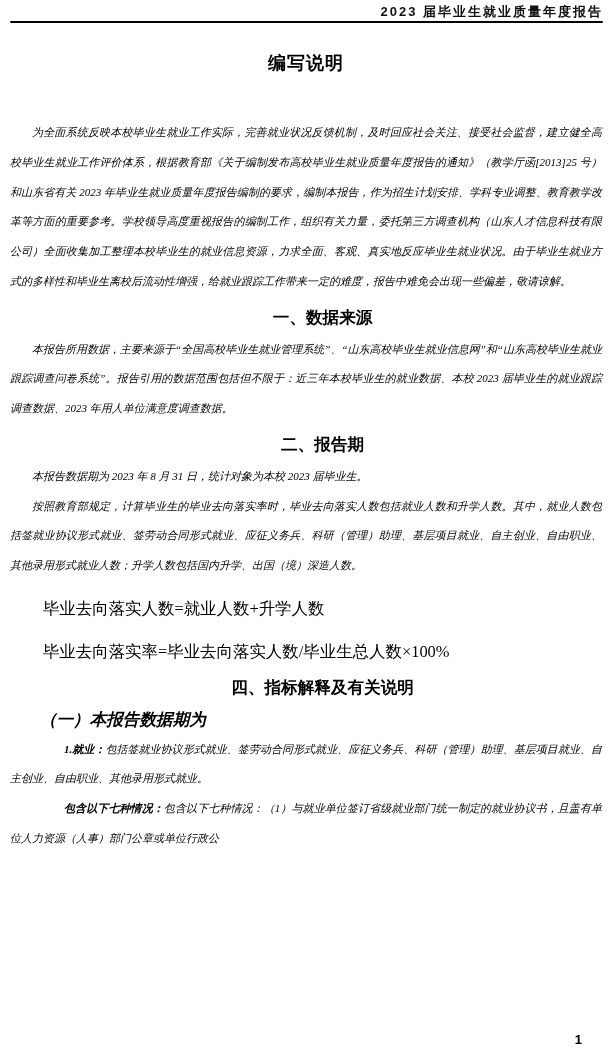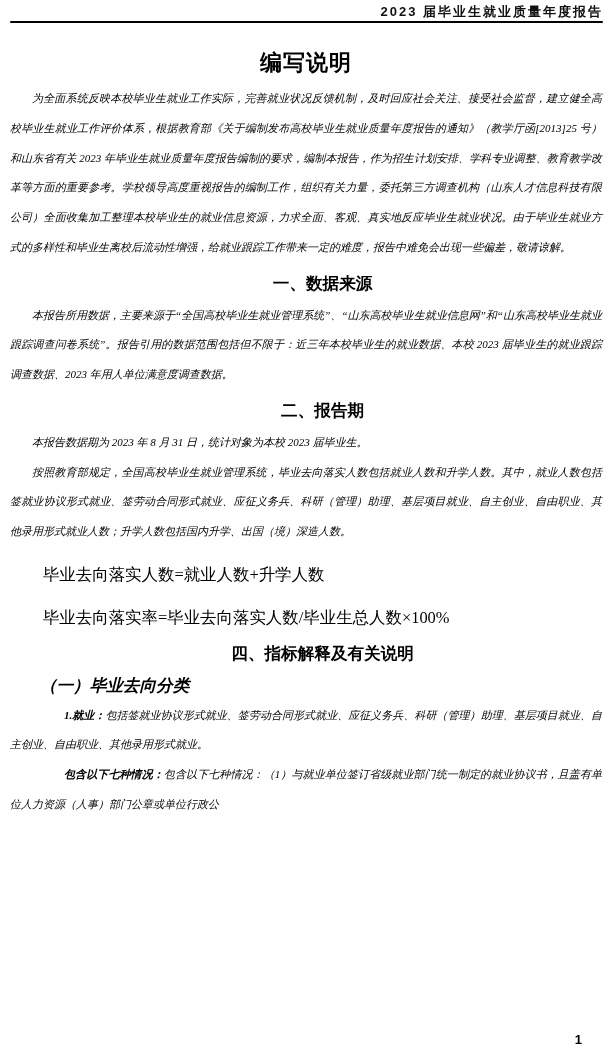--- a/index.html
+++ b/index.html
@@ -31,10 +31,10 @@
     padding:0 8px 0 10px;
   }
   .doc-title {
-    margin:27px 0 8px 0;
+    margin:27px 0 42px 0;
     text-align:center;
     font-family:"Liberation Sans","DejaVu Sans",sans-serif;
-    font-size:22px;
+    font-size:18px;
     line-height:26px;
     font-weight:bold;
     letter-spacing:1px;

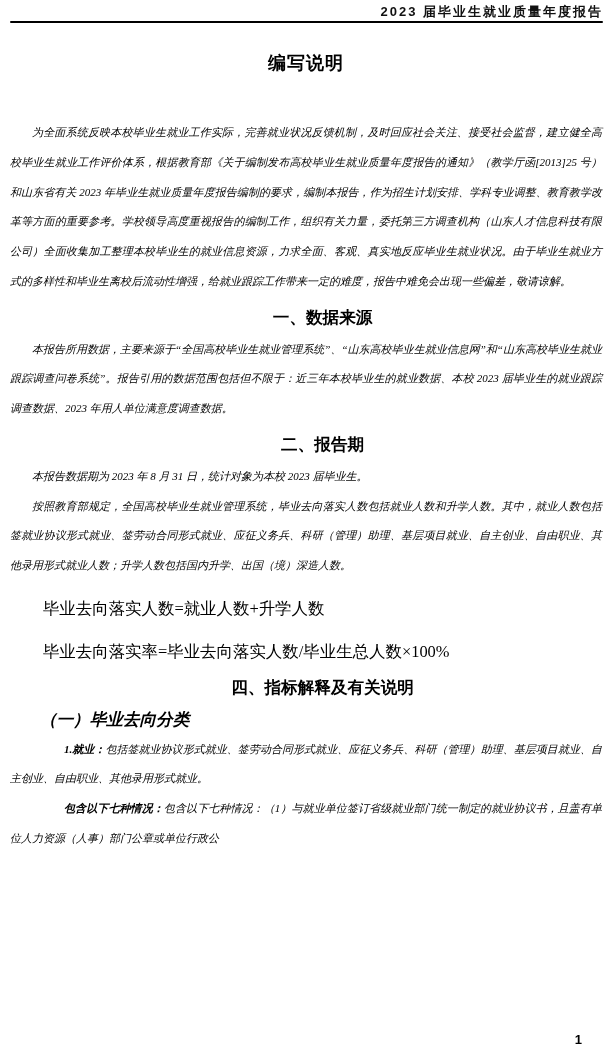--- a/index.html
+++ b/index.html
@@ -100,7 +100,7 @@
     <h2 class="sec">二、报告期</h2>
     <p class="para indent">本报告数据期为 2023 年 8 月 31 日，统计对象为本校 2023 届毕业生。</p>
 
-    <p class="para indent">按照教育部规定，全国高校毕业生就业管理系统，毕业去向落实人数包括就业人数和升学人数。其中，就业人数包括签就业协议形式就业、签劳动合同形式就业、应征义务兵、科研（管理）助理、基层项目就业、自主创业、自由职业、其他录用形式就业人数；升学人数包括国内升学、出国（境）深造人数。</p>
+    <p class="para indent">按照教育部规定，计算毕业生的毕业去向落实率时，毕业去向落实人数包括就业人数和升学人数。其中，就业人数包括签就业协议形式就业、签劳动合同形式就业、应征义务兵、科研（管理）助理、基层项目就业、自主创业、自由职业、其他录用形式就业人数；升学人数包括国内升学、出国（境）深造人数。</p>
     <p class="formula">毕业去向落实人数=就业人数+升学人数</p>
     <p class="formula">毕业去向落实率=毕业去向落实人数/毕业生总人数×100%</p>
 

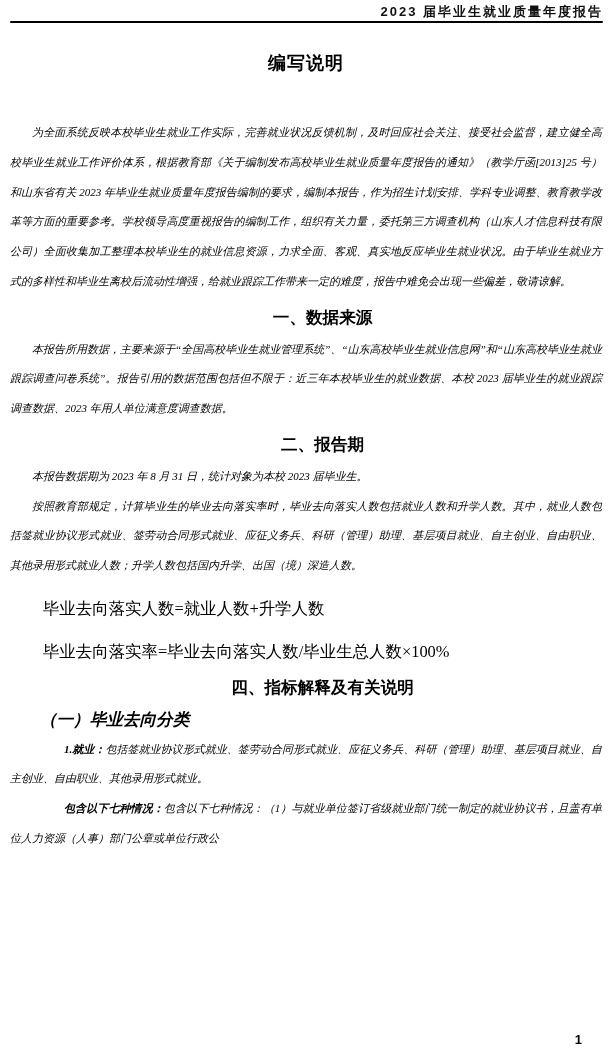--- a/index.html
+++ b/index.html
@@ -105,7 +105,7 @@
     <p class="formula">毕业去向落实率=毕业去向落实人数/毕业生总人数×100%</p>
 
     <h2 class="sec">四、指标解释及有关说明</h2>
-    <h3 class="subsec">（一）毕业去向分类</h3>
+    <h3 class="subsec">（一）本报告数据期为</h3>
 
     <p class="para indent"><b class="term">1.就业：</b><span>包括签就业协议形式就业、签劳动合同形式就业、应征义务兵、科研（管理）助理、基层项目就业、自主创业、自由职业、其他录用形式就业。</span></p>
 

